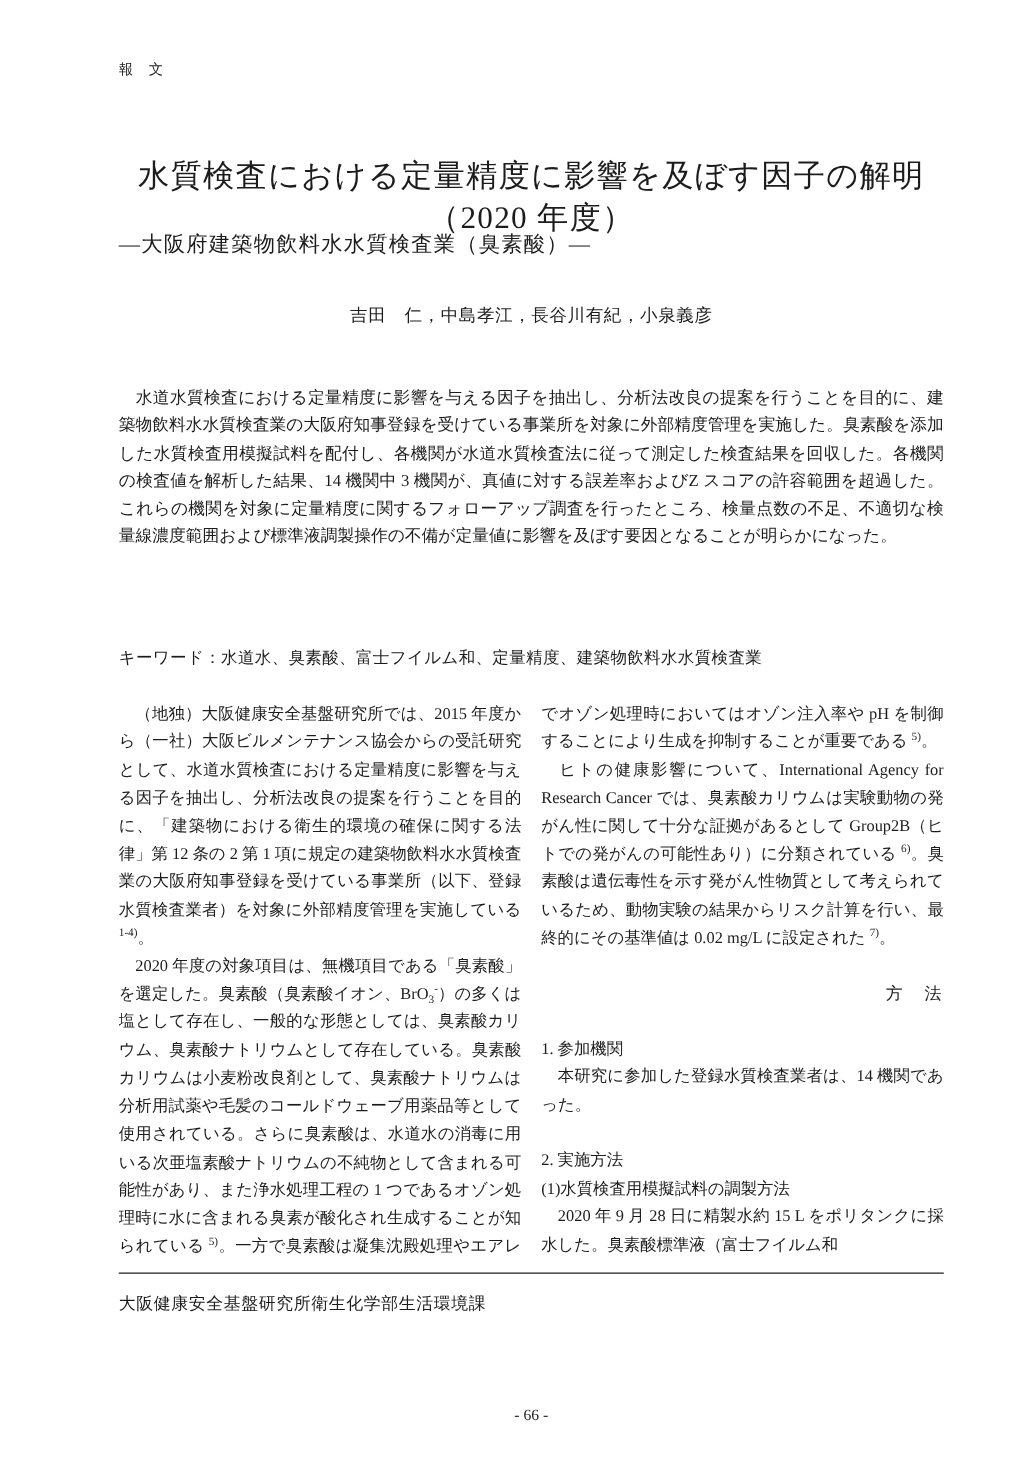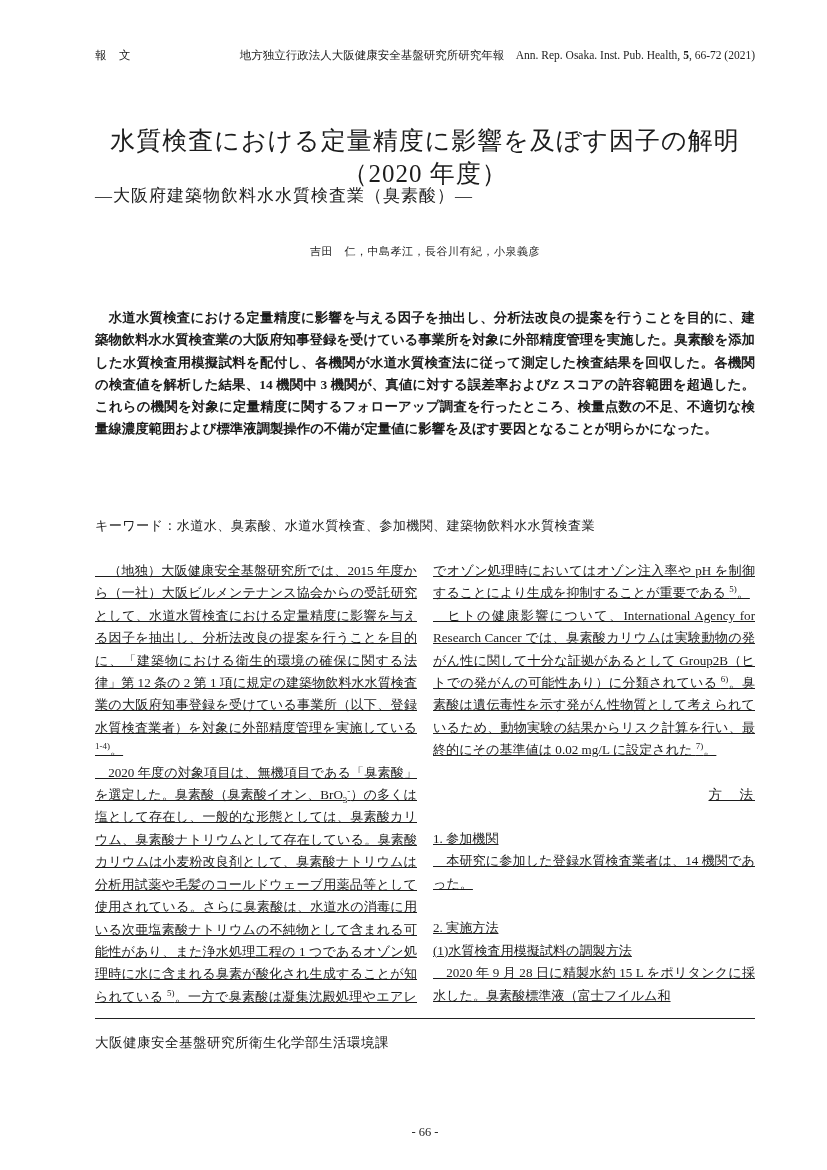--- a/index.html
+++ b/index.html
@@ -146,7 +146,6 @@
 
     <div class="header-row">
       <span class="header-category">報　文</span>
-      <span class="header-journal"><span>地方独立行政法人大阪健康安全基盤研究所研究年報</span><span>　Ann. Rep. Osaka. Inst. Pub. Health, </span><span class="vol-bold">5</span><span>, 66-72 (2021)</span></span>
     </div>
 
     <h1 class="doc-title">水質検査における定量精度に影響を及ぼす因子の解明（2020 年度）</h1>

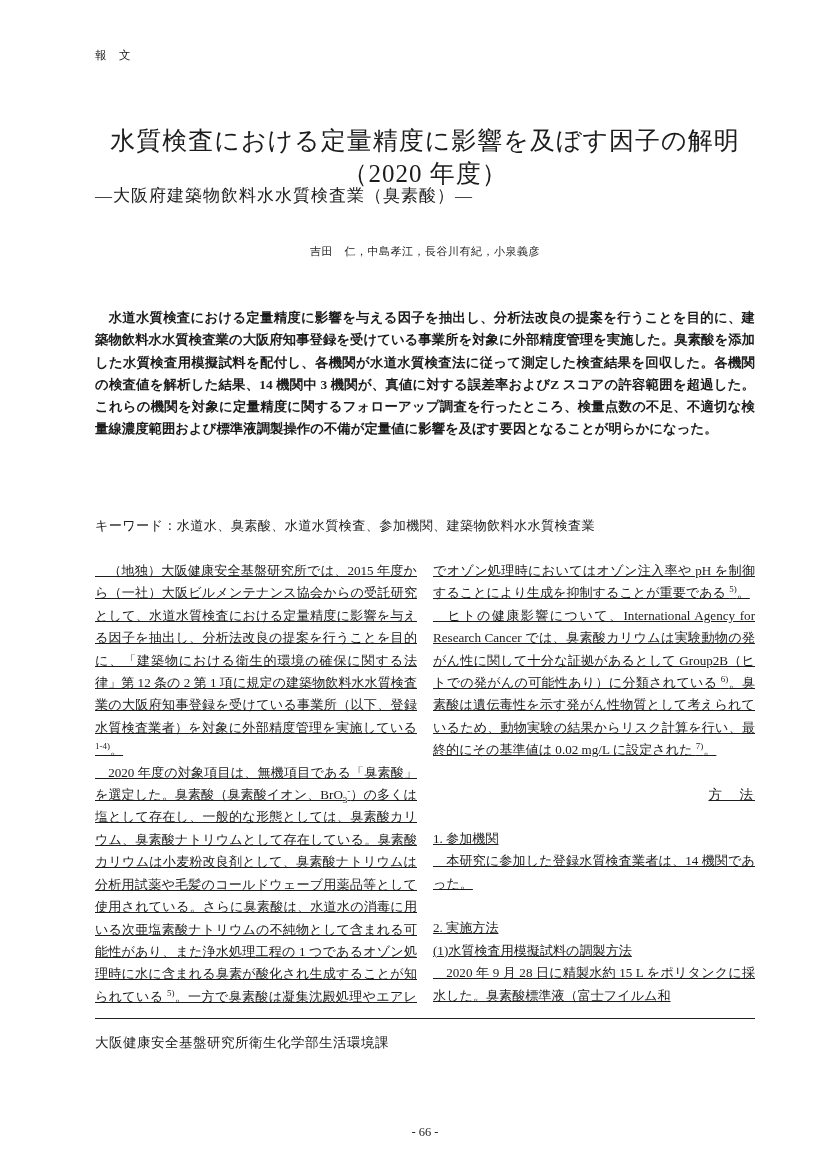--- a/index.html
+++ b/index.html
@@ -63,7 +63,7 @@
     left: 0;
     width: 100%;
     text-align: center;
-    font-size: 11px;
+    font-size: 14px;
     letter-spacing: 0.5px;
   }
   .abstract {

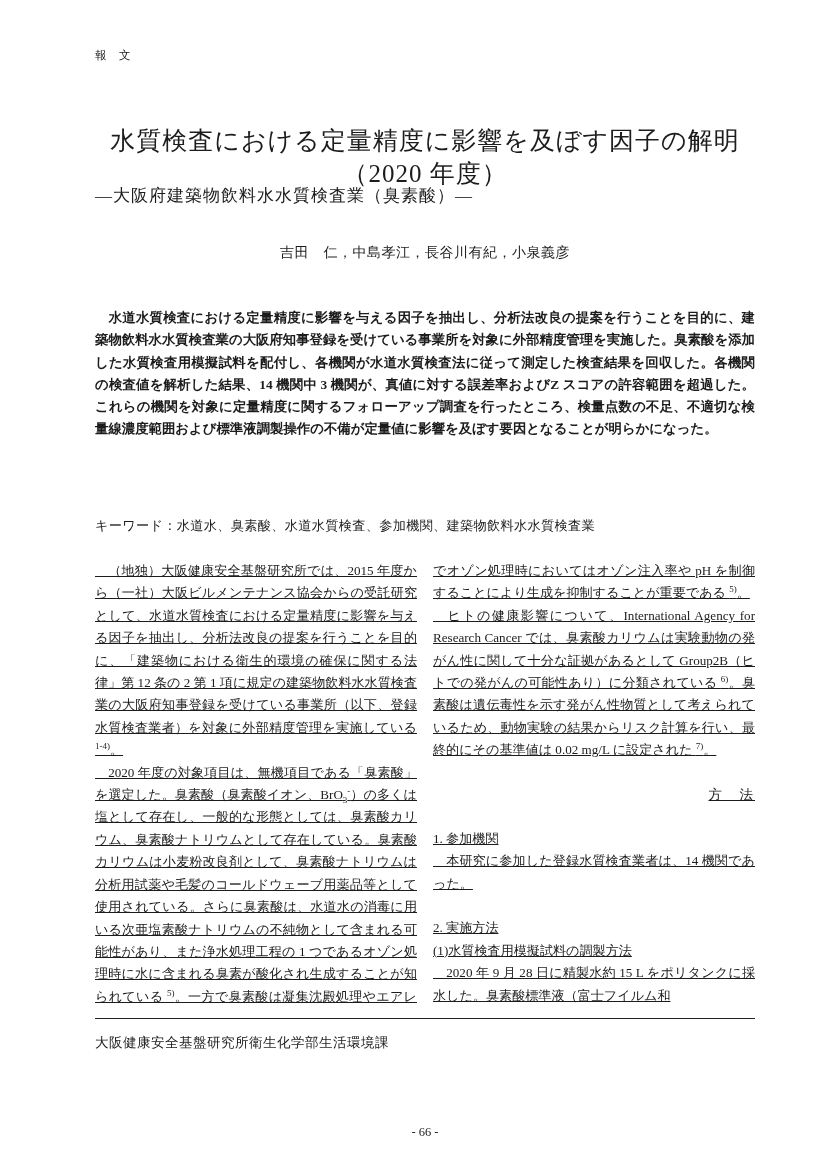--- a/index.html
+++ b/index.html
@@ -74,7 +74,6 @@
     font-size: 13.4px;
     line-height: 22.3px;
     text-align: justify;
-    font-weight: bold;
   }
   .keywords {
     position: absolute;

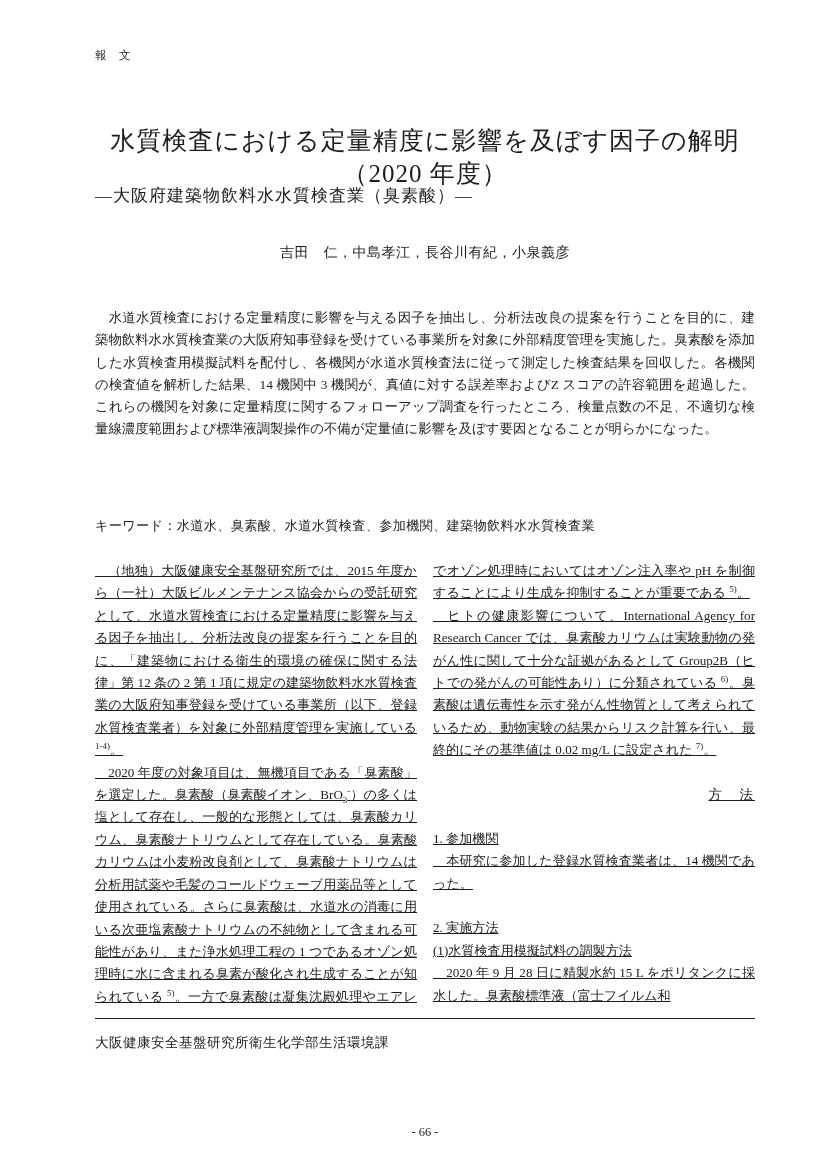--- a/index.html
+++ b/index.html
@@ -154,7 +154,7 @@
 
     <div class="abstract">　水道水質検査における定量精度に影響を与える因子を抽出し、分析法改良の提案を行うことを目的に、建築物飲料水水質検査業の大阪府知事登録を受けている事業所を対象に外部精度管理を実施した。臭素酸を添加した水質検査用模擬試料を配付し、各機関が水道水質検査法に従って測定した検査結果を回収した。各機関の検査値を解析した結果、14 機関中 3 機関が、真値に対する誤差率およびZ スコアの許容範囲を超過した。これらの機関を対象に定量精度に関するフォローアップ調査を行ったところ、検量点数の不足、不適切な検量線濃度範囲および標準液調製操作の不備が定量値に影響を及ぼす要因となることが明らかになった。</div>
 
-    <div class="keywords">キーワード：水道水、臭素酸、水道水質検査、参加機関、建築物飲料水水質検査業</div>
+    <div class="keywords">キーワード：水道水、臭素酸、富士フイルム和、定量精度、建築物飲料水水質検査業</div>
 
     <div class="columns">
       <div class="col">

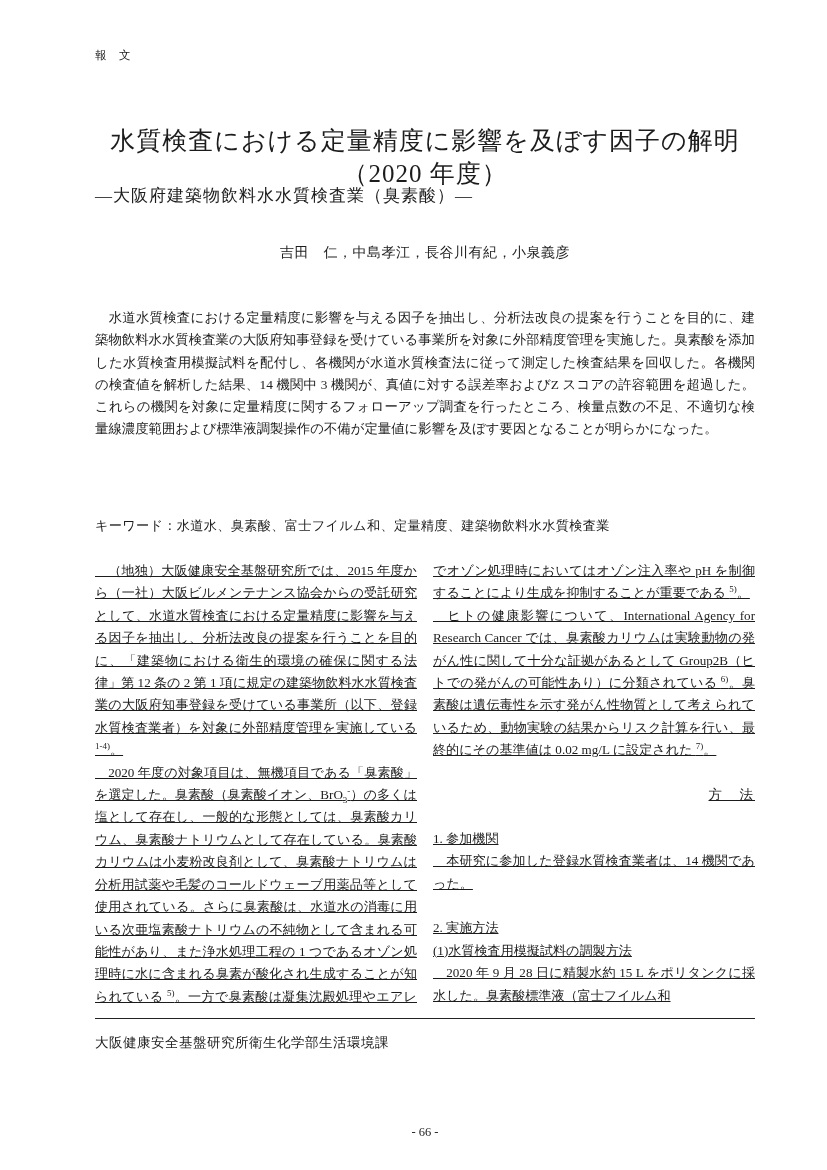--- a/index.html
+++ b/index.html
@@ -99,7 +99,7 @@
     line-height: 22.4px;
     text-align: justify;
   }
-  .col p { margin: 0; text-decoration: underline; }
+  .col p { margin: 0; }
   sup { font-size: 9px; line-height: 0; }
   sub { font-size: 9px; line-height: 0; }
   .section-heading {

